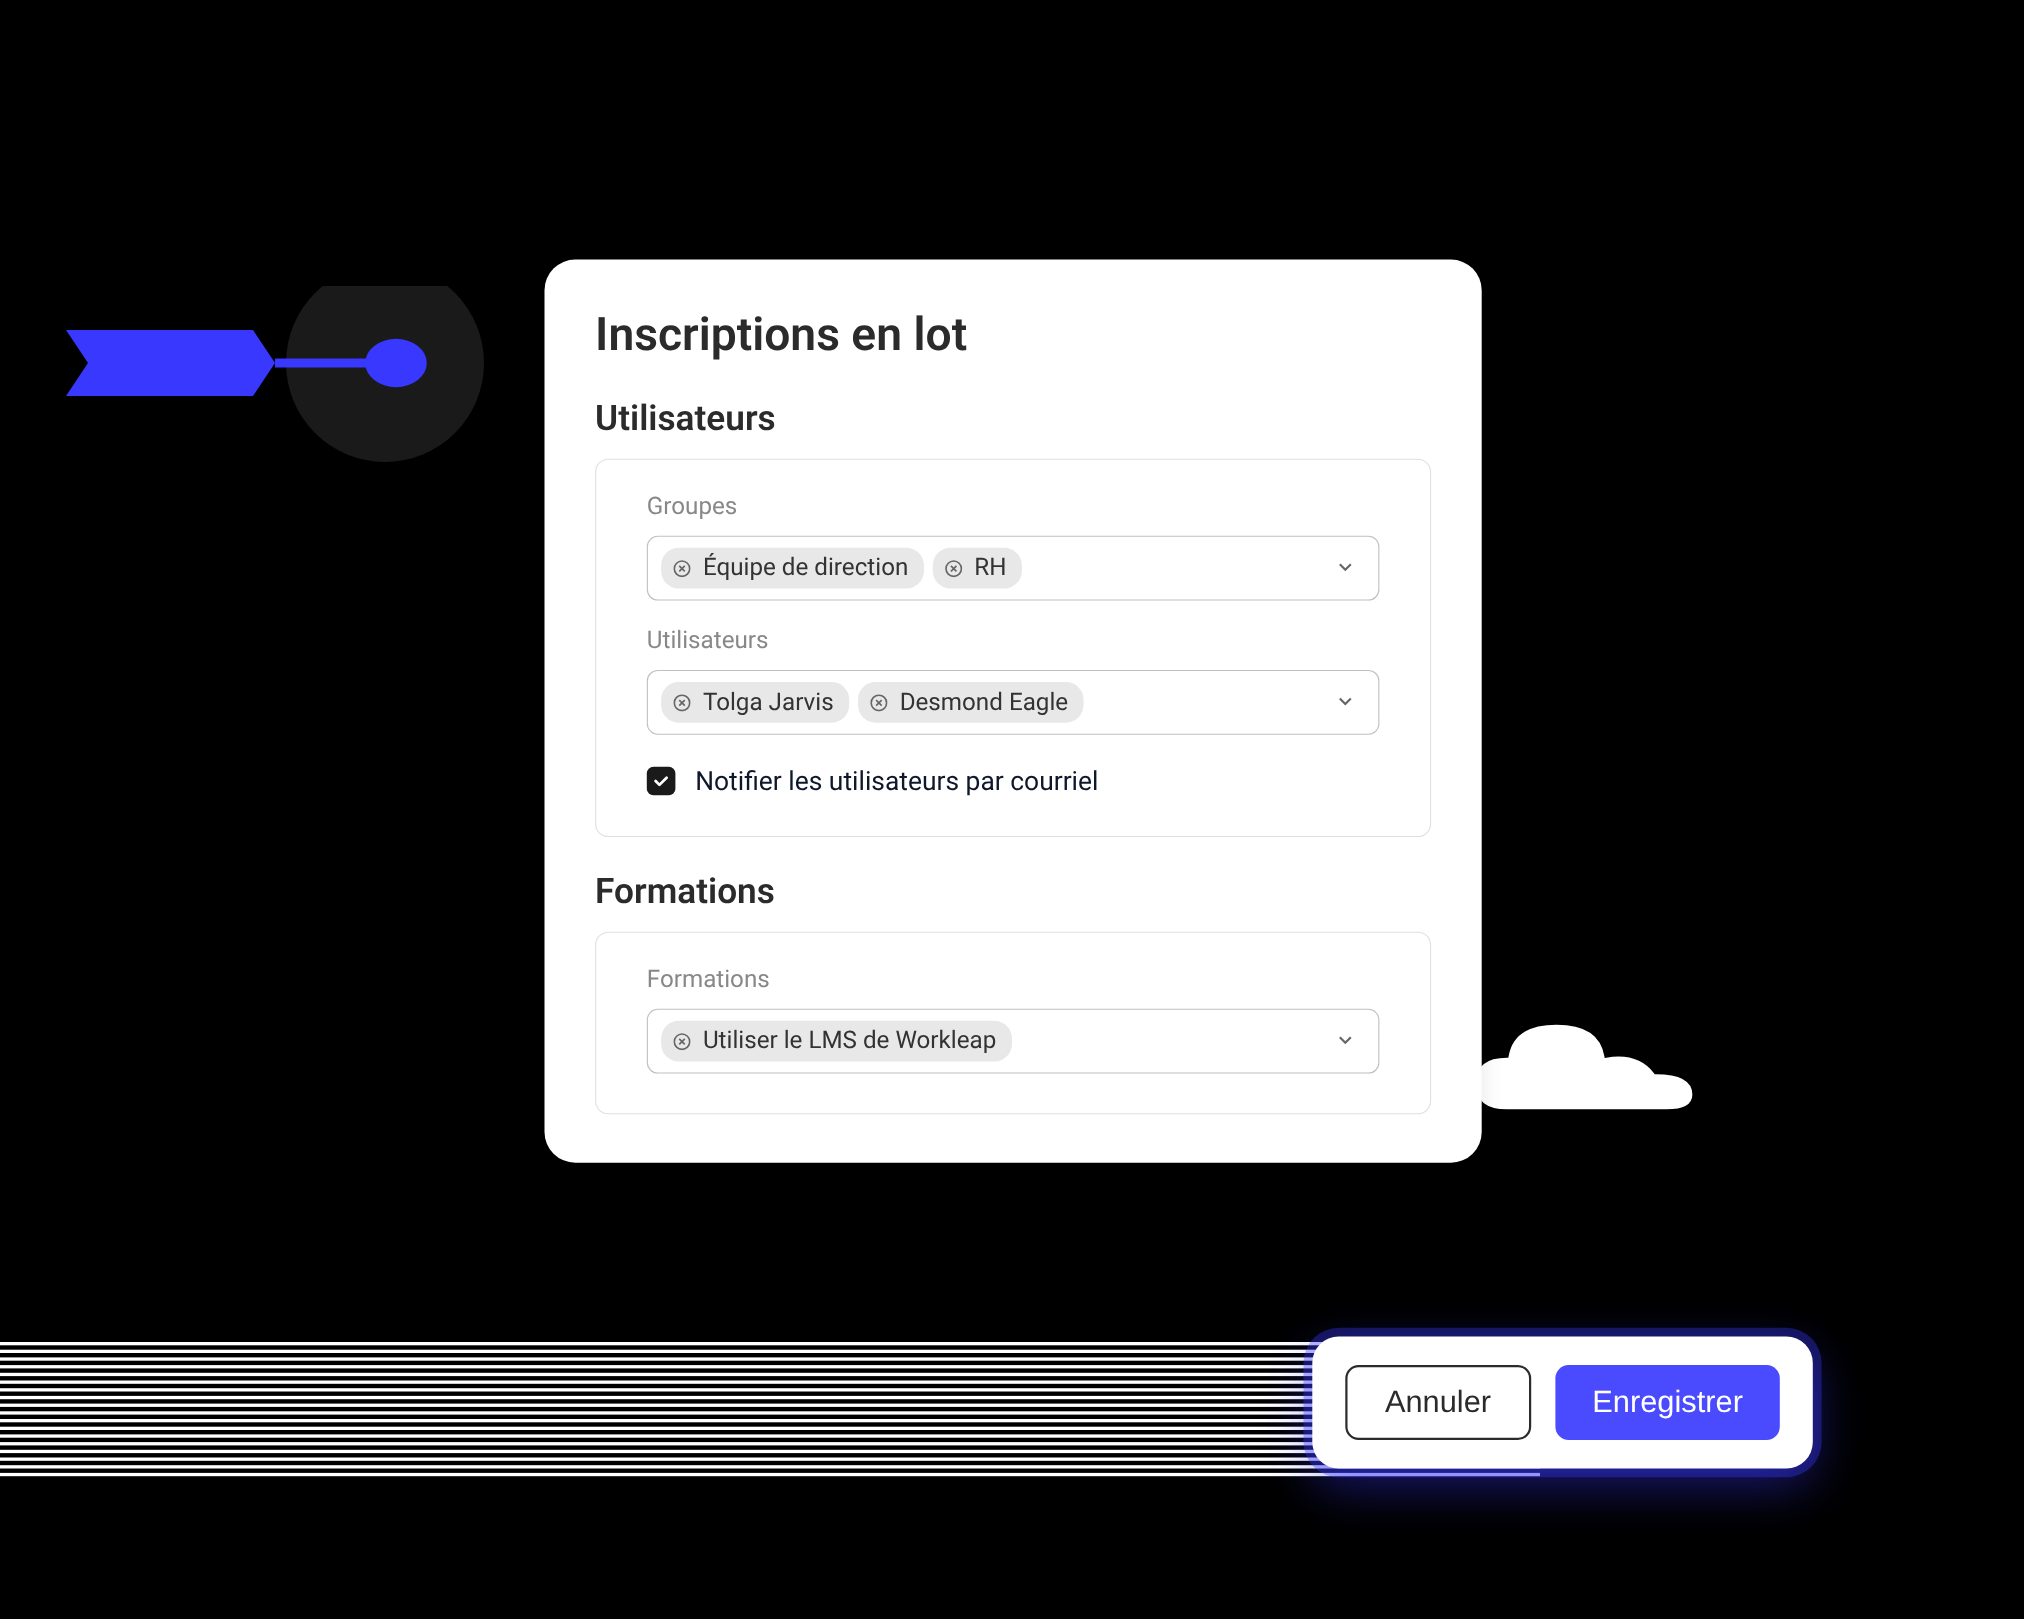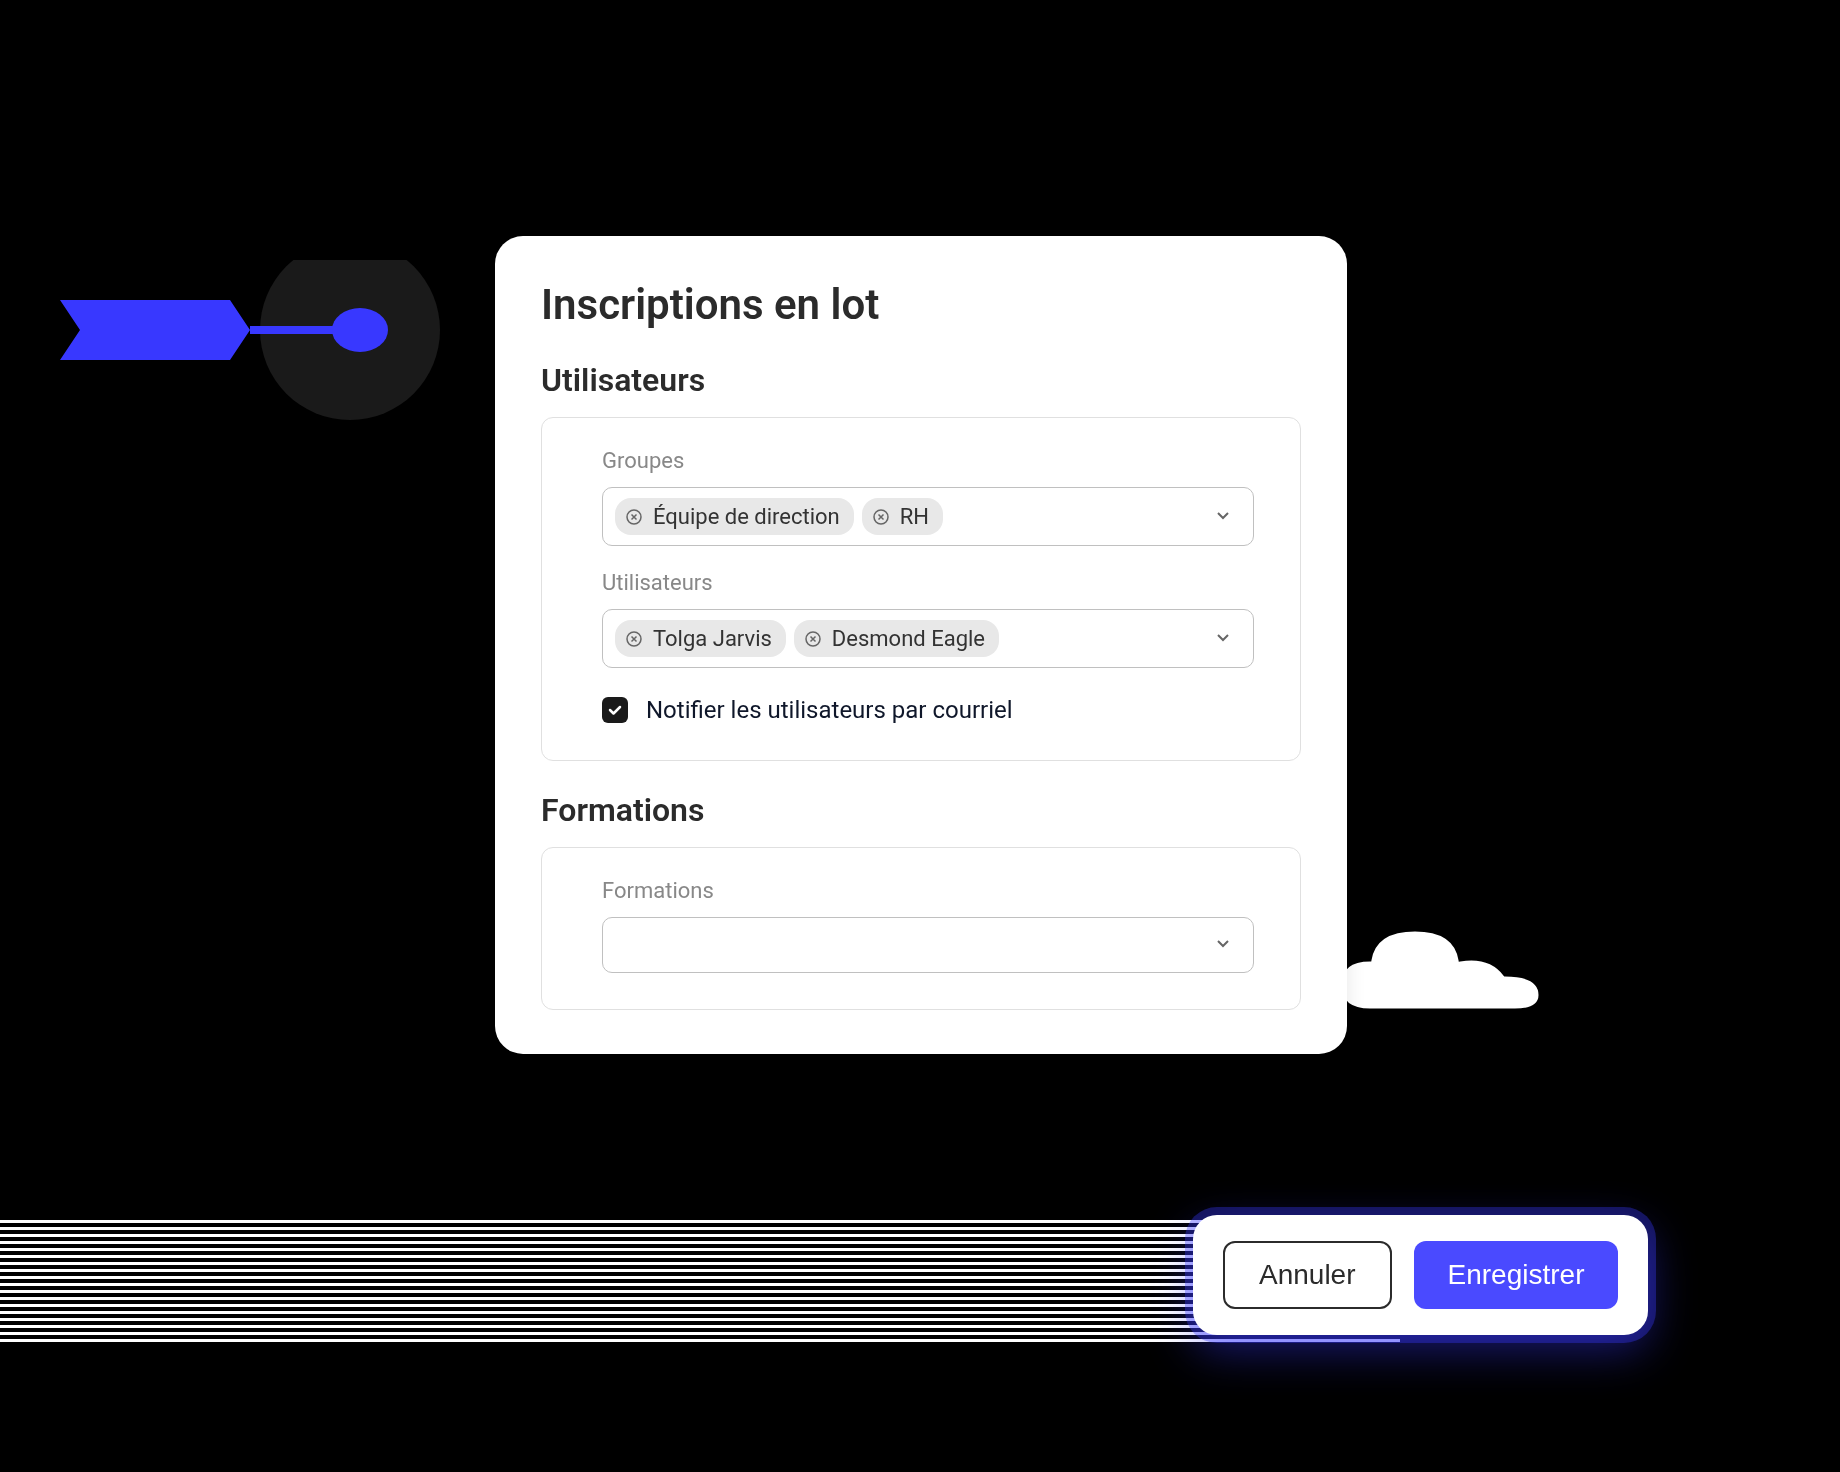--- a/index.html
+++ b/index.html
@@ -84,7 +84,7 @@
     .section-box {
       border: 1px solid #e0e0e0;
       border-radius: 12px;
-      padding: 30px 46px 36px 60px;
+      padding: 30px 46px 36px 46px;
       margin-bottom: 30px;
     }
     

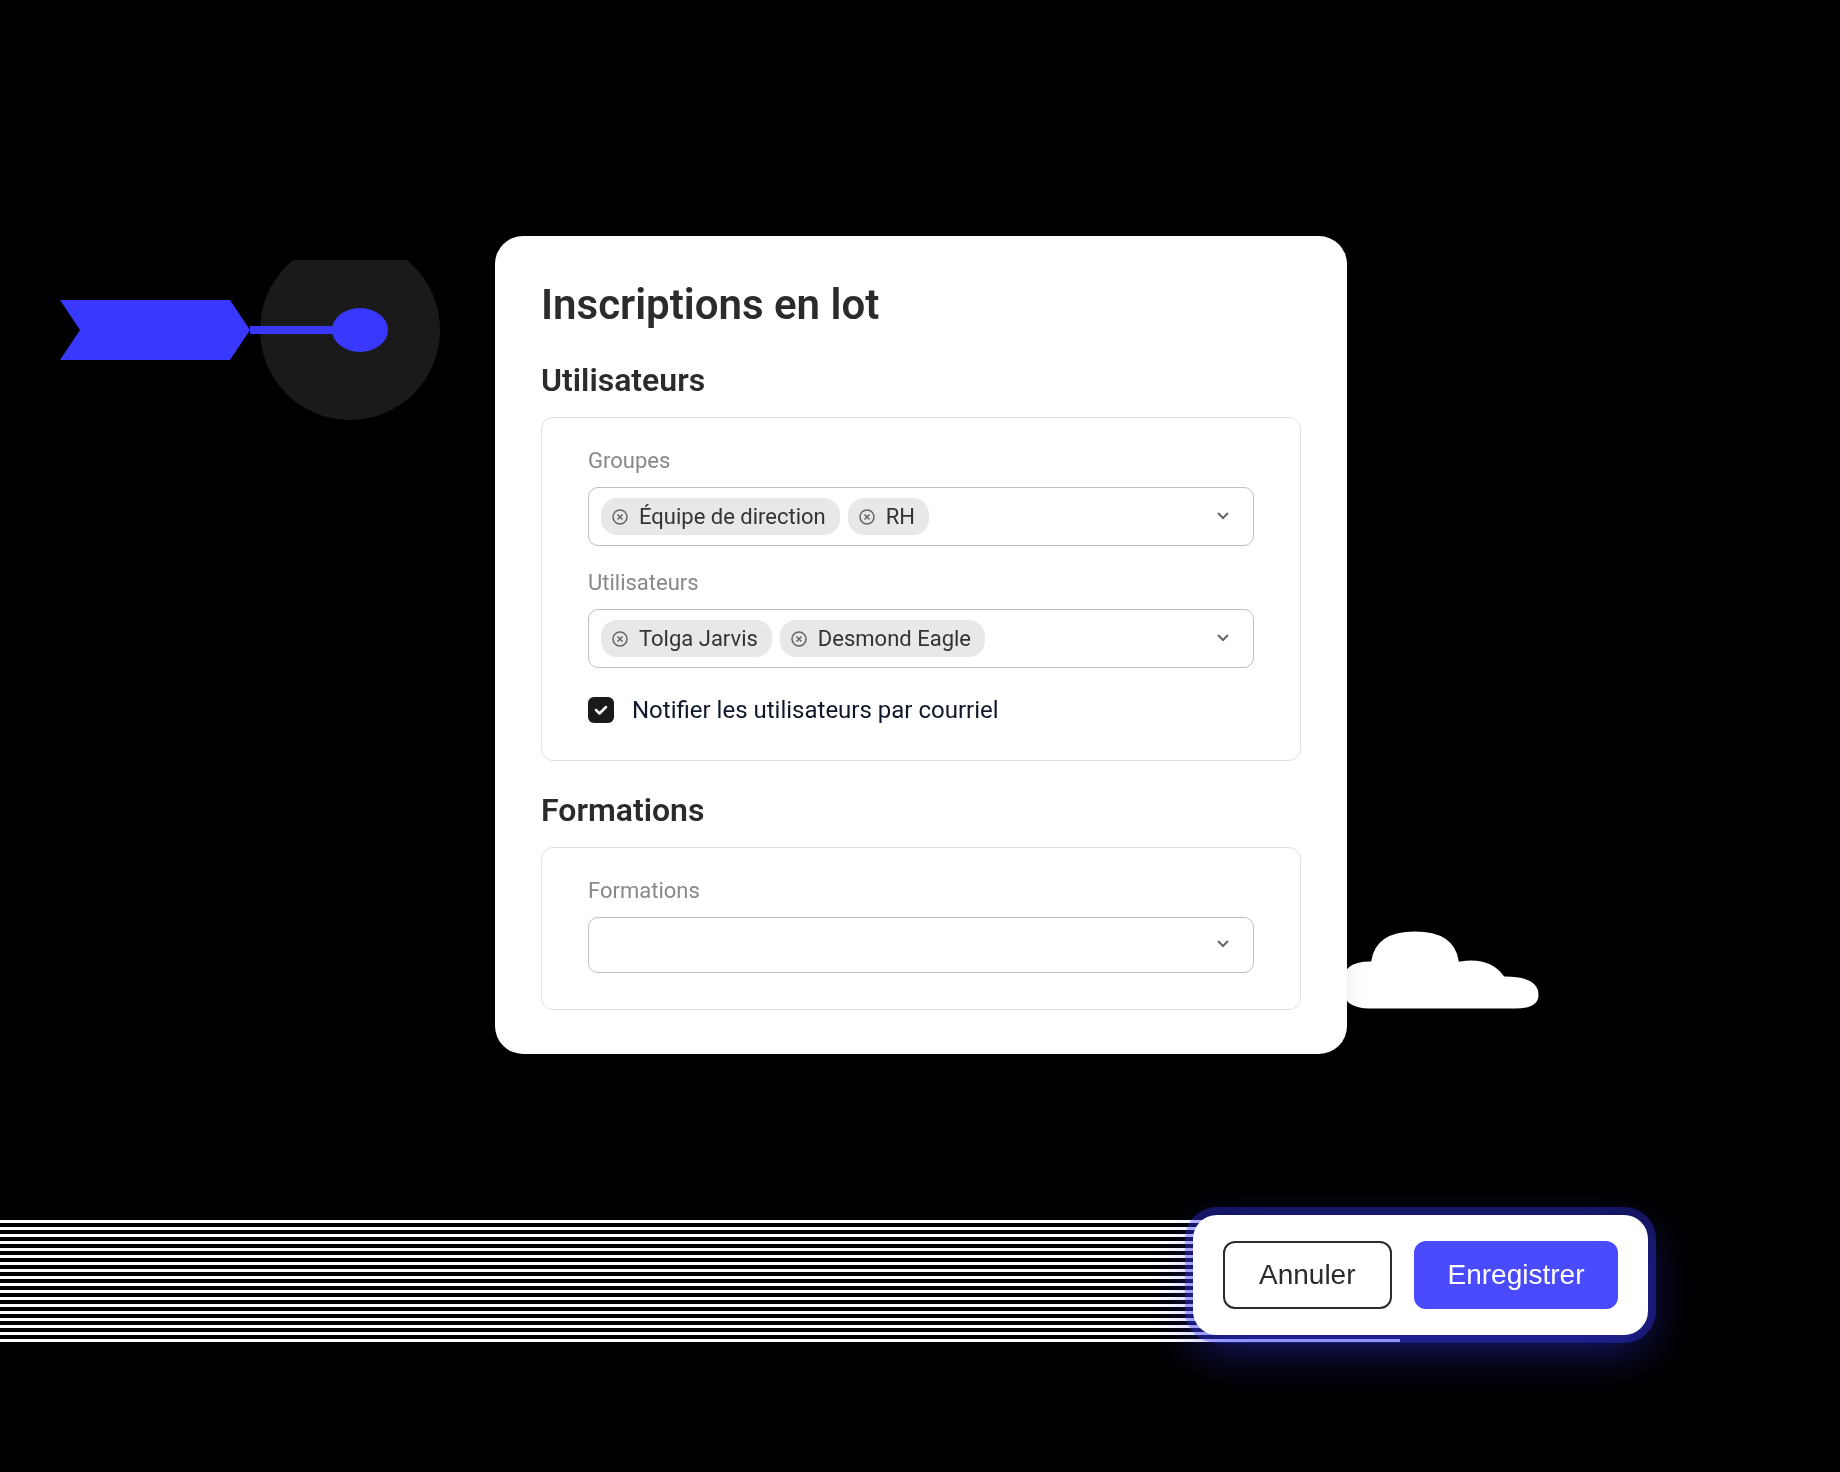--- a/index.html
+++ b/index.html
@@ -316,6 +316,15 @@
     <div class="section-box">
       <label class="field-label">Formations</label>
       <div class="multi-select" style="margin-bottom:0">
+        <span class="chip">
+          <span class="chip-remove">
+            <svg width="16" height="16" viewBox="0 0 16 16">
+                <circle cx="8" cy="8" r="7" fill="none" stroke="#666" stroke-width="1.5"></circle>
+                <path d="M5.5 5.5 L10.5 10.5 M10.5 5.5 L5.5 10.5" stroke="#666" stroke-width="1.5"></path>
+              </svg>
+          </span>
+          <span>Utiliser le LMS de Workleap</span>
+        </span>
         <span class="chevron-down">
           <svg width="20" height="20" viewBox="0 0 20 20">
               <path d="M5 8 L10 13 L15 8" fill="none" stroke="#666" stroke-width="2"></path>

